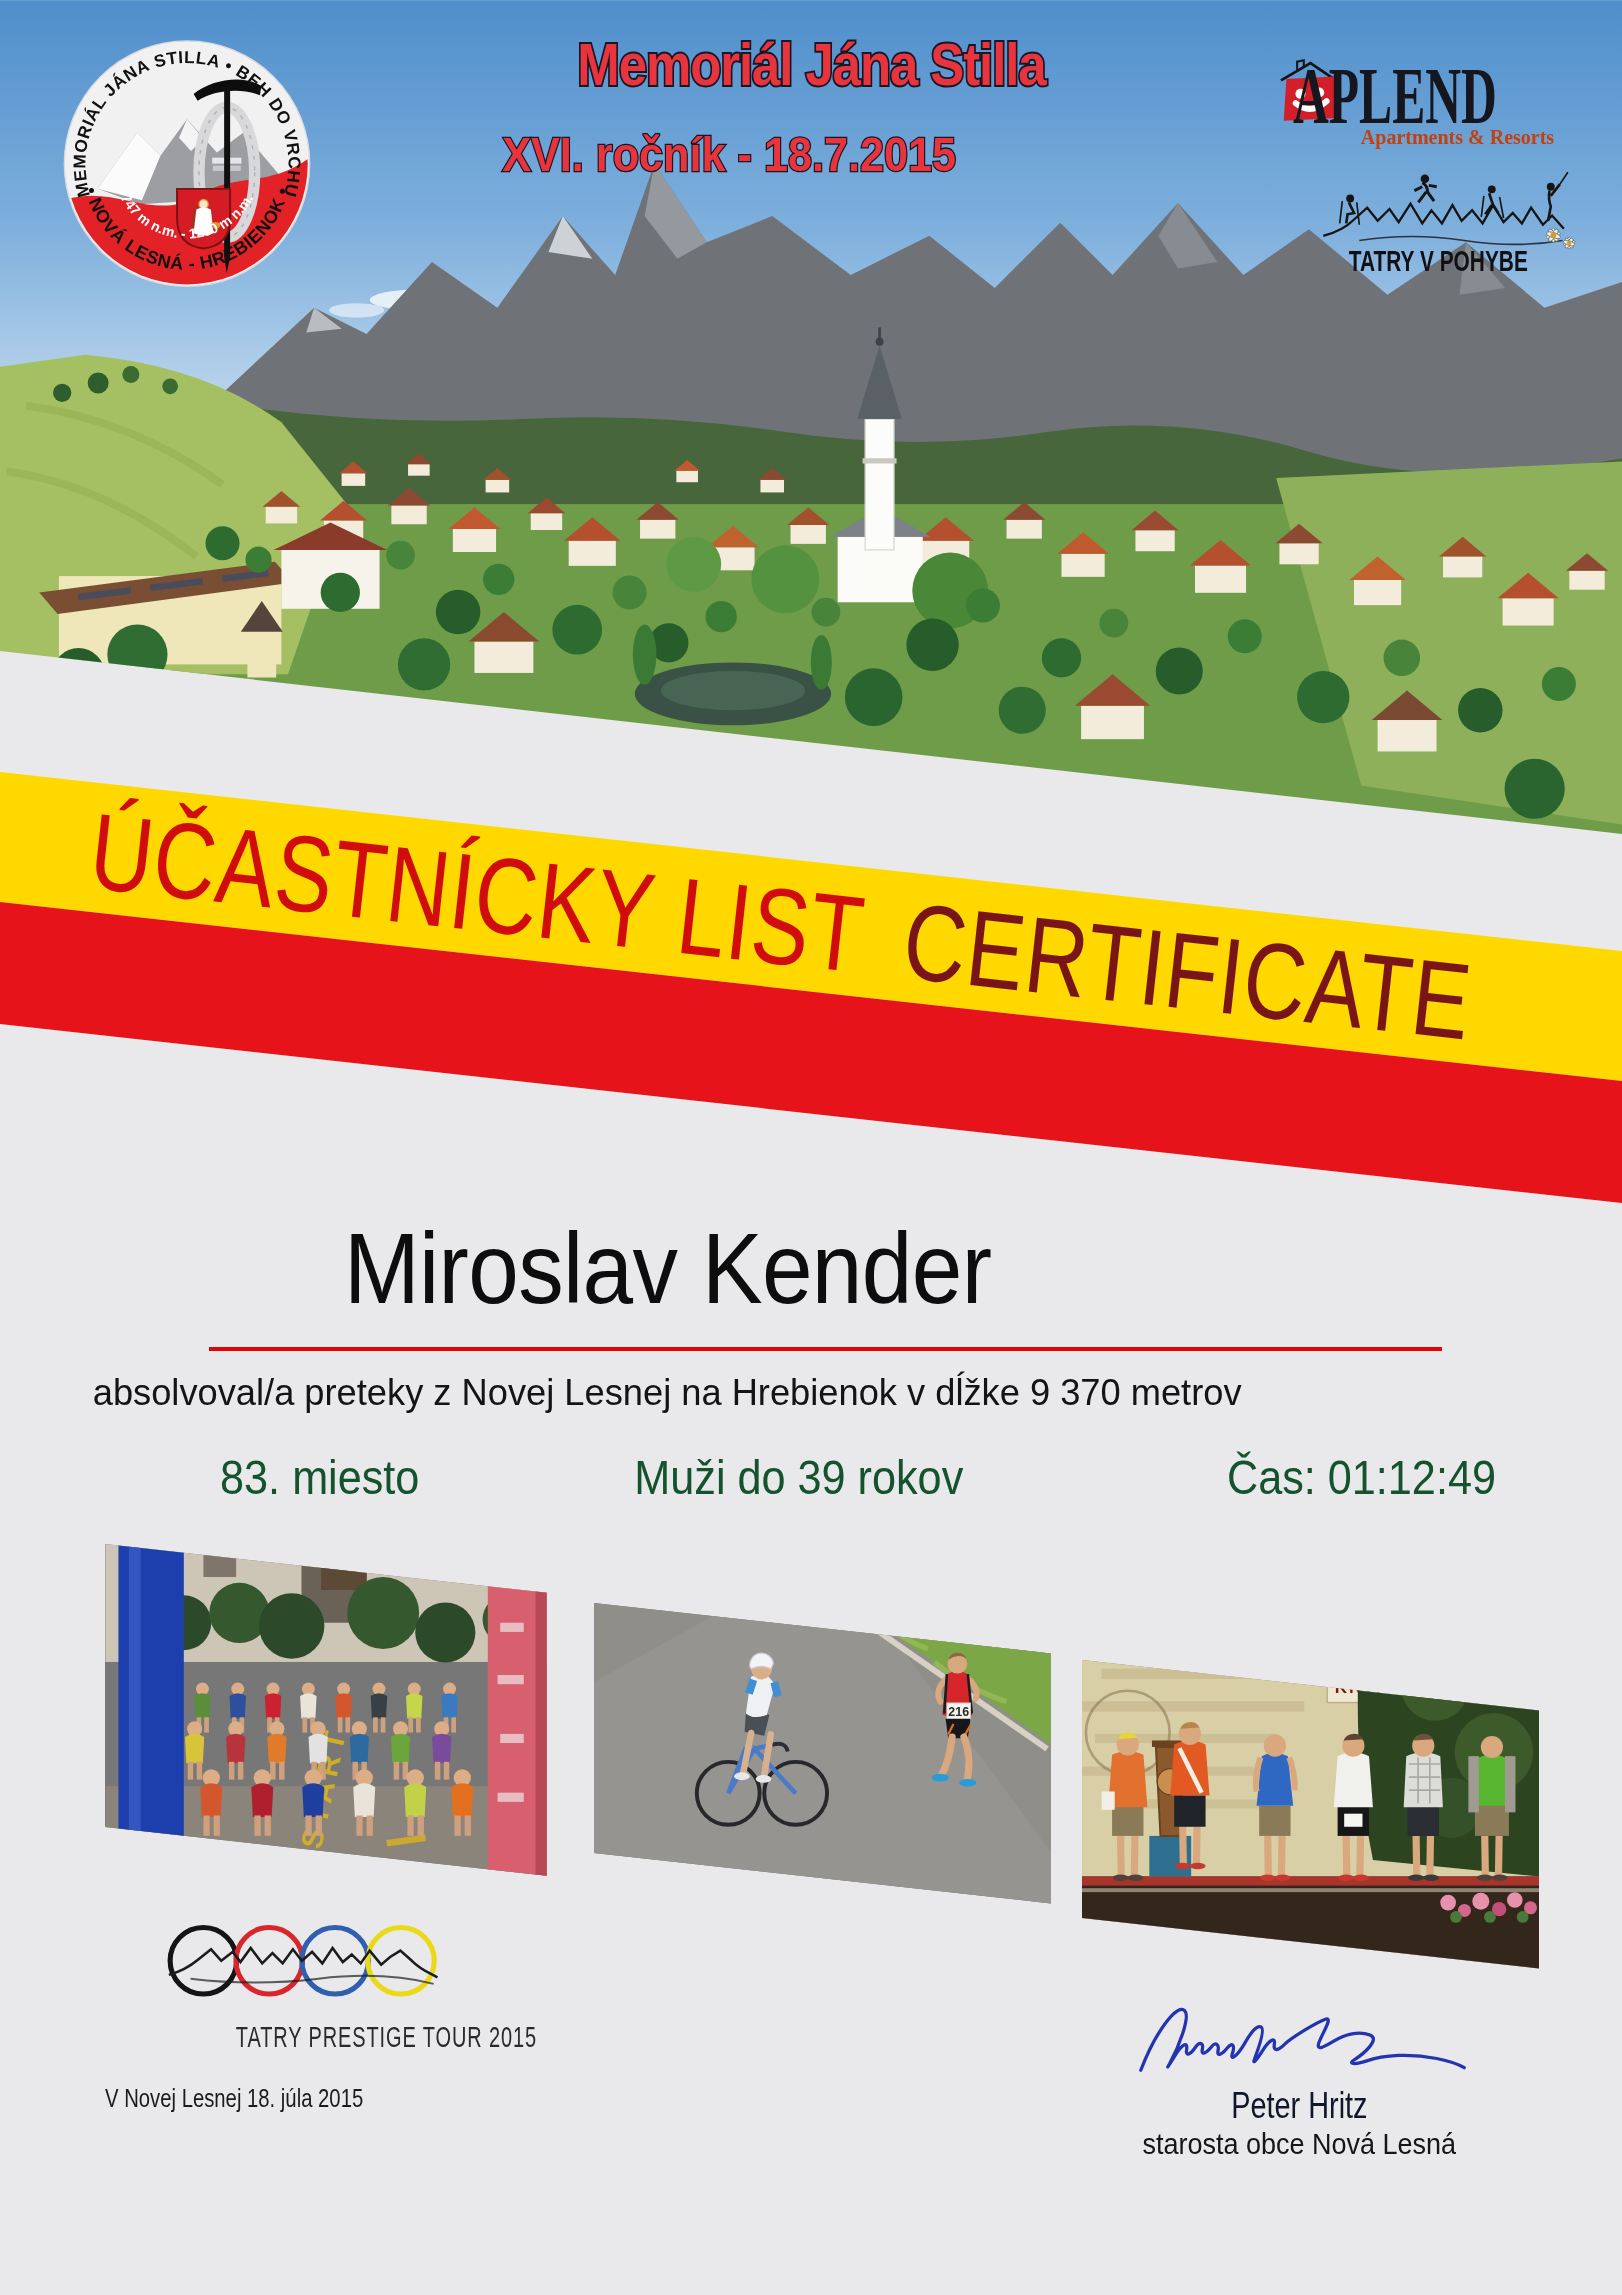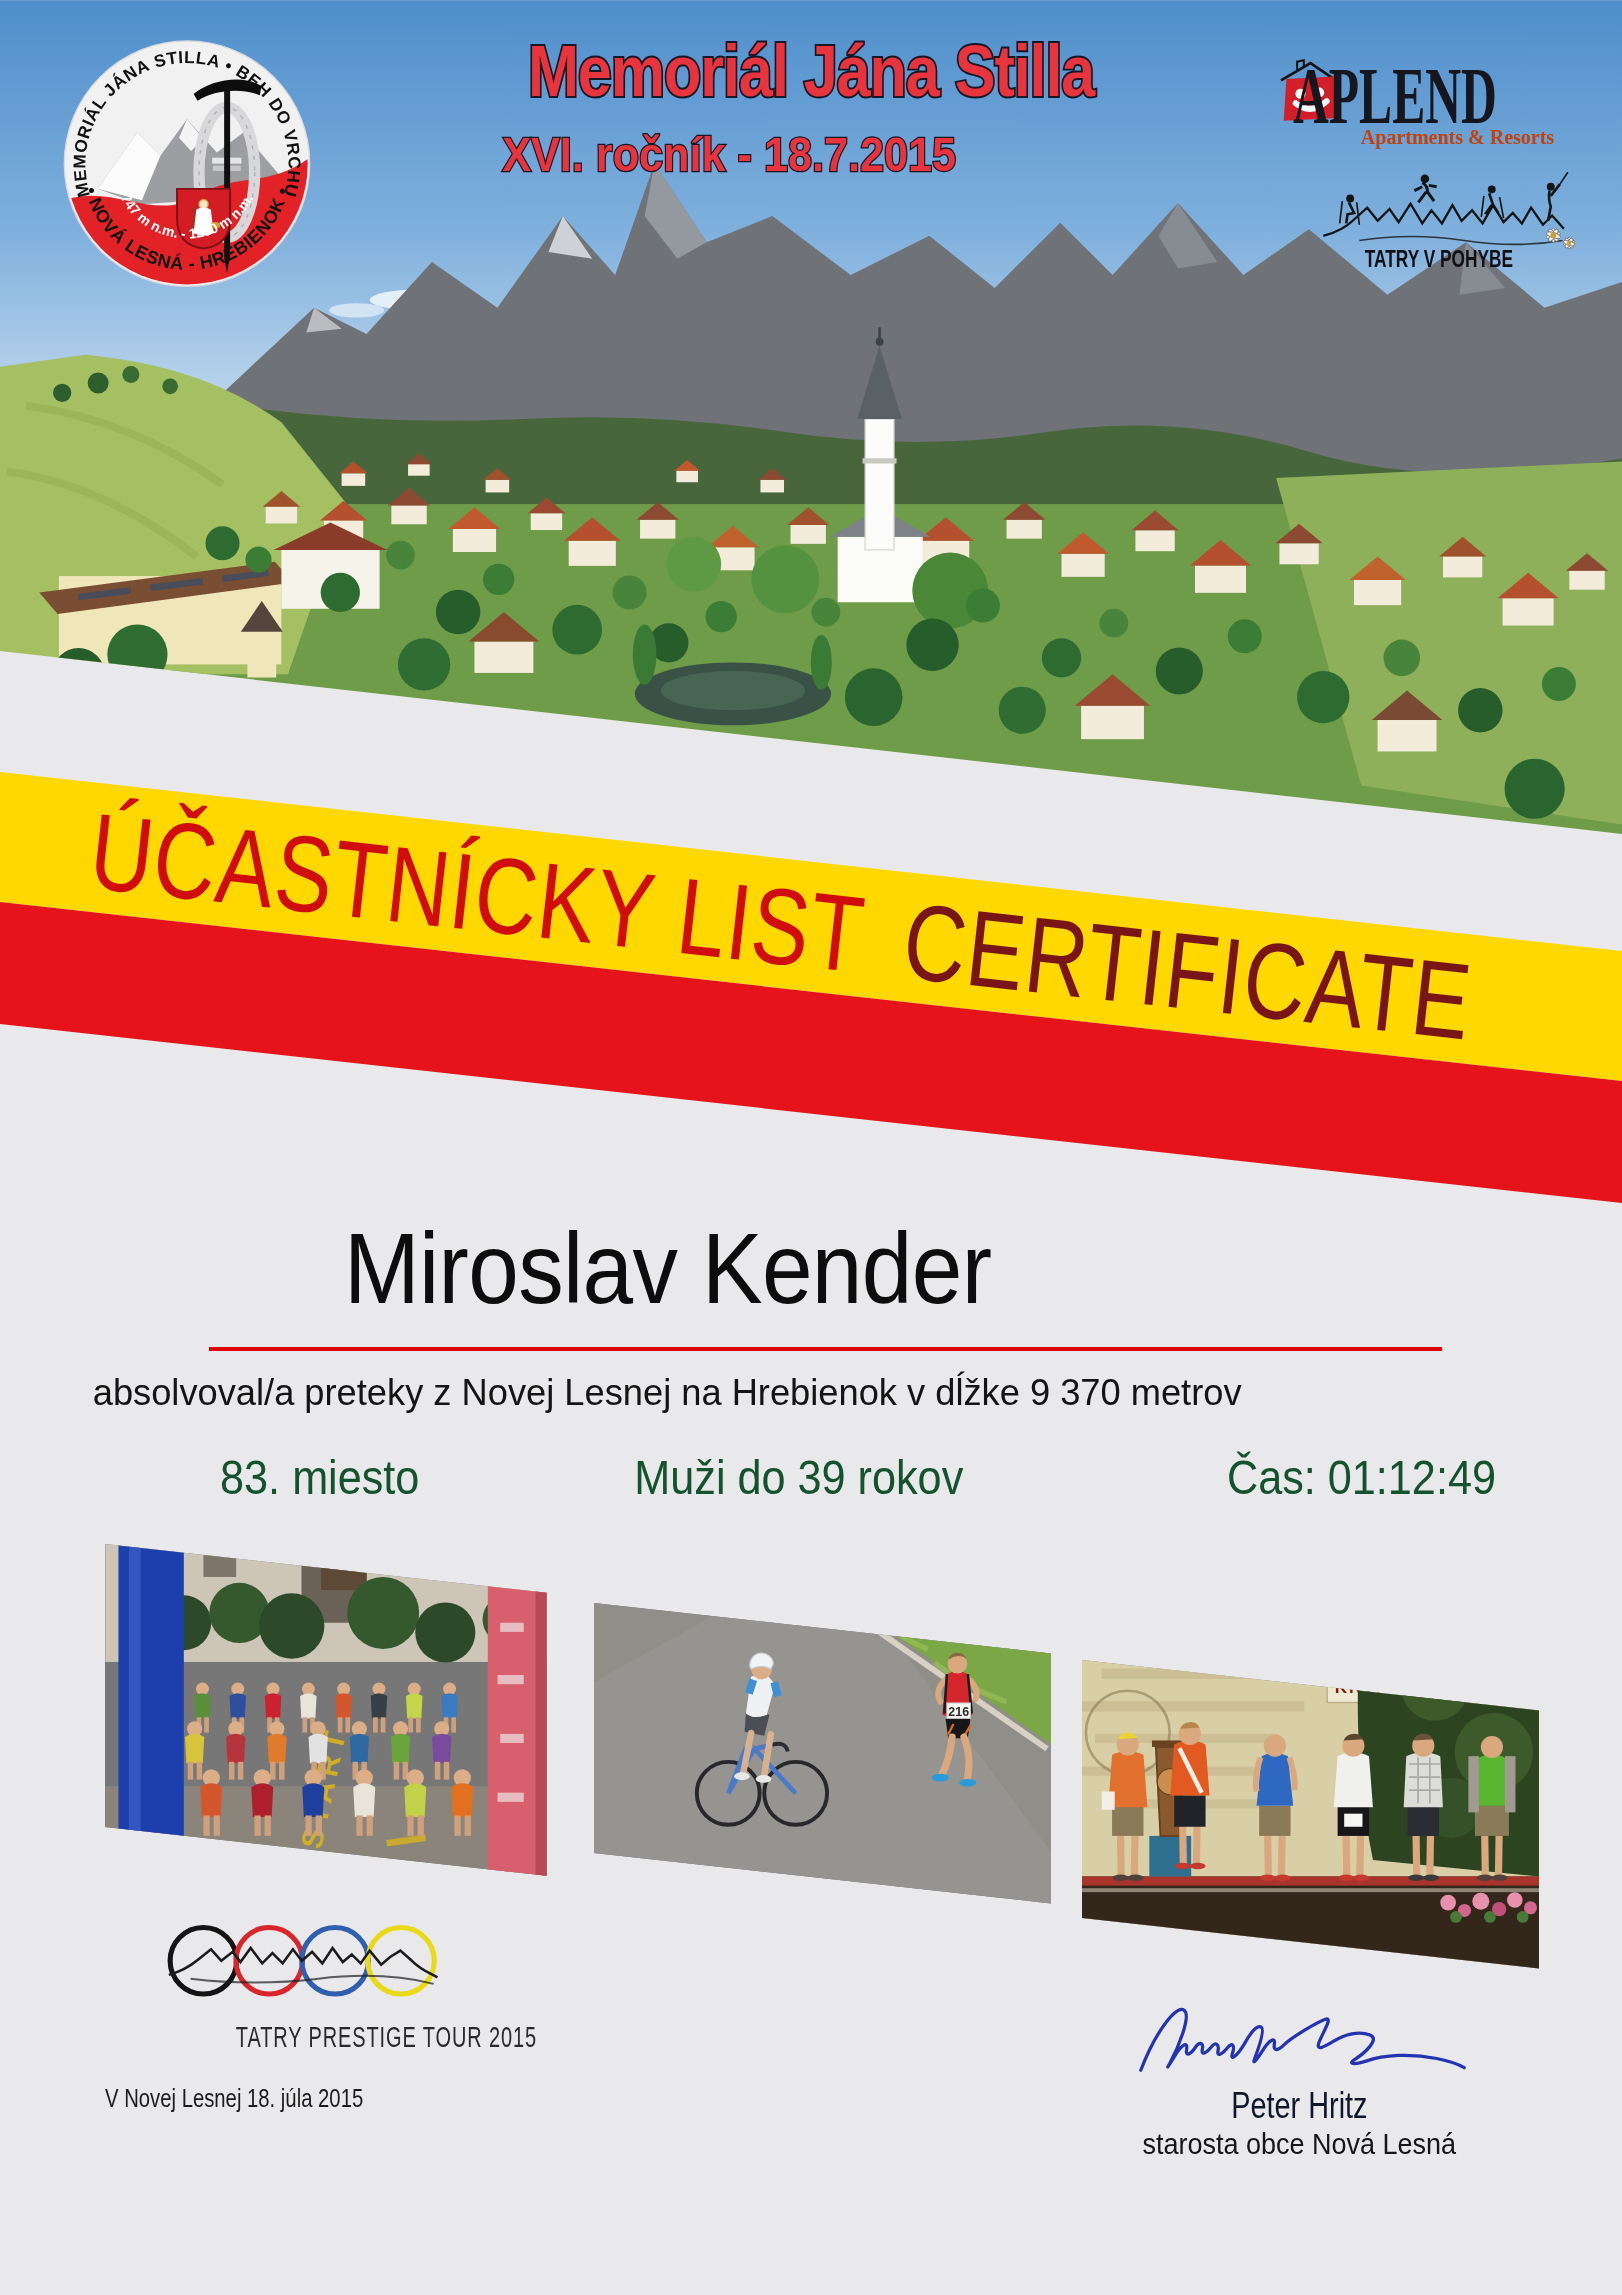--- a/index.html
+++ b/index.html
@@ -14,7 +14,7 @@
   
   .badge{position:absolute;left:60px;top:33px;width:254px;height:262px;}
   .title{position:absolute;left:0;top:35px;width:1623px;text-align:center;
-         font-size:72px;font-weight:bold;line-height:1;color:#e8343c;
+         font-size:60px;font-weight:bold;line-height:1;color:#e8343c;
          -webkit-text-stroke:3.9px #171726;paint-order:stroke fill;white-space:nowrap;}
   .title .in{display:inline-block;transform:scaleX(.85);transform-origin:50% 50%;letter-spacing:-1.3px;}
   .subtitle{position:absolute;left:0;top:131px;width:1458px;text-align:center;

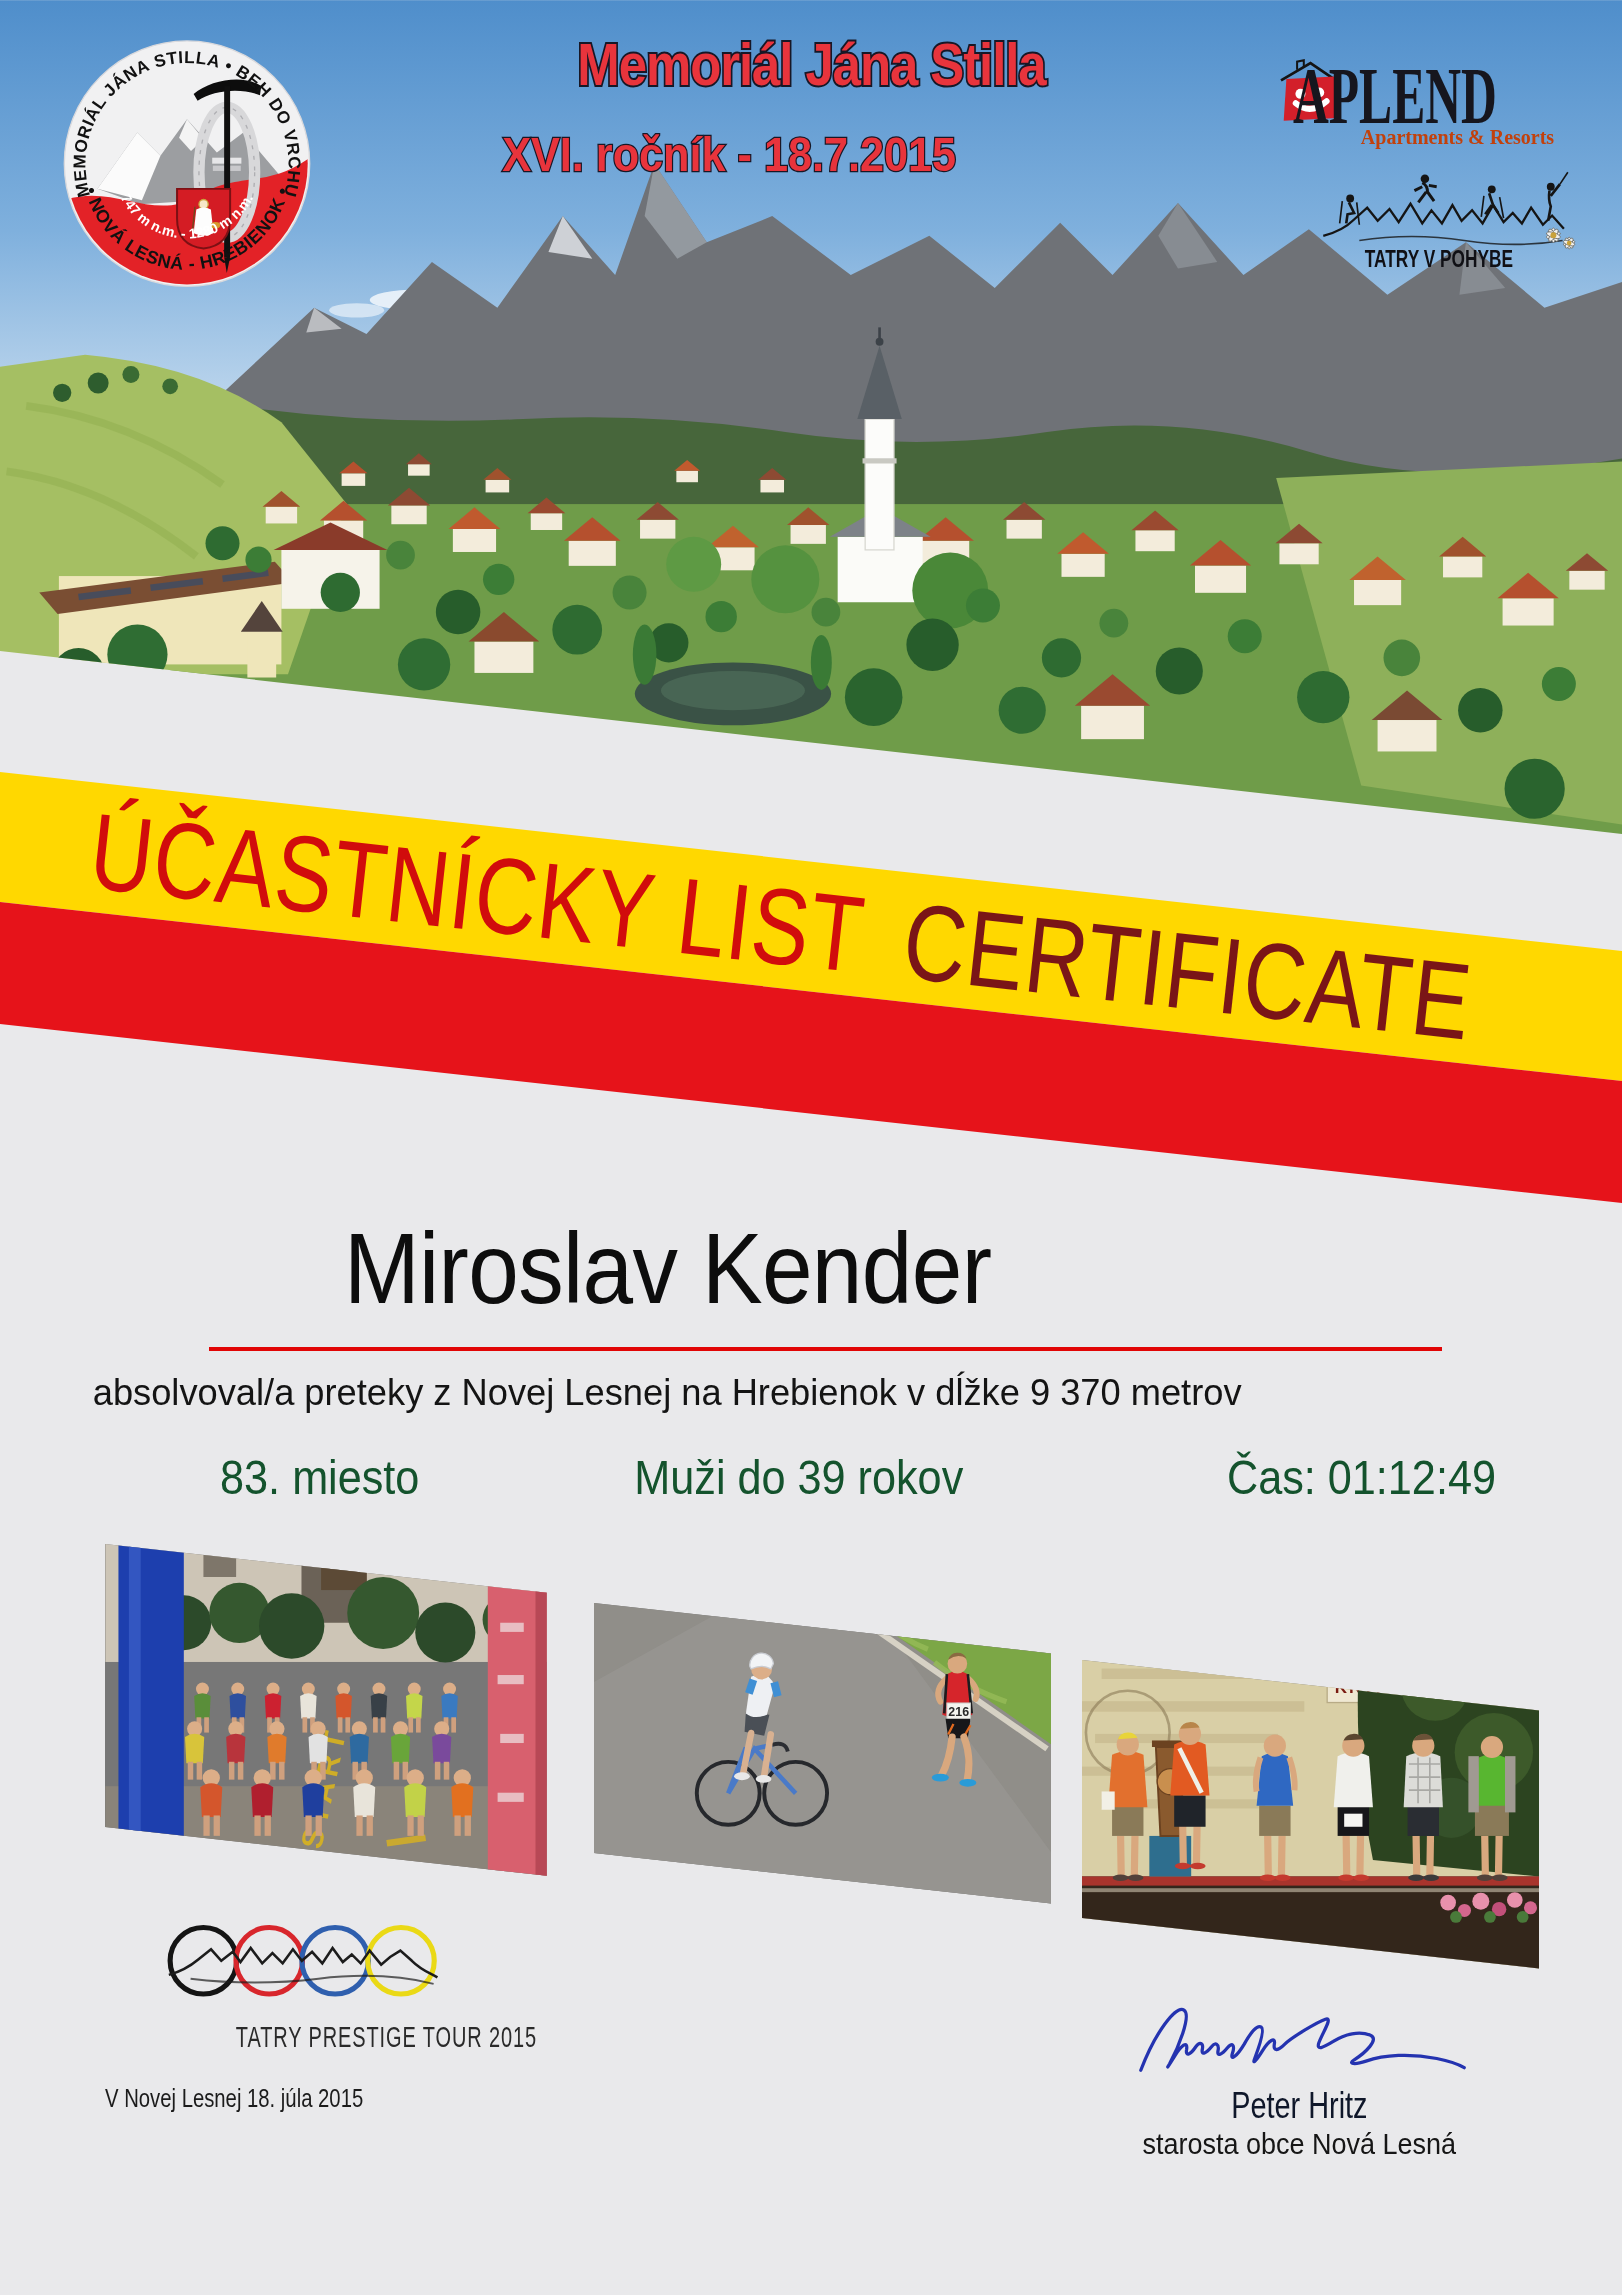--- a/index.html
+++ b/index.html
@@ -31,7 +31,7 @@
          font-family:"Liberation Serif",serif;font-weight:bold;font-size:20px;color:#c2410c;white-space:nowrap;}
   .tatry-icon{position:absolute;left:1320px;top:167px;width:257px;height:84px;}
   .tatry-label{position:absolute;left:1314px;top:247px;width:249px;text-align:center;
-         font-size:24px;font-weight:bold;color:#101015;line-height:1;white-space:nowrap;}
+         font-size:29px;font-weight:bold;color:#101015;line-height:1;white-space:nowrap;}
   .tatry-label .in{display:inline-block;transform:scaleX(.72);}
 
   

